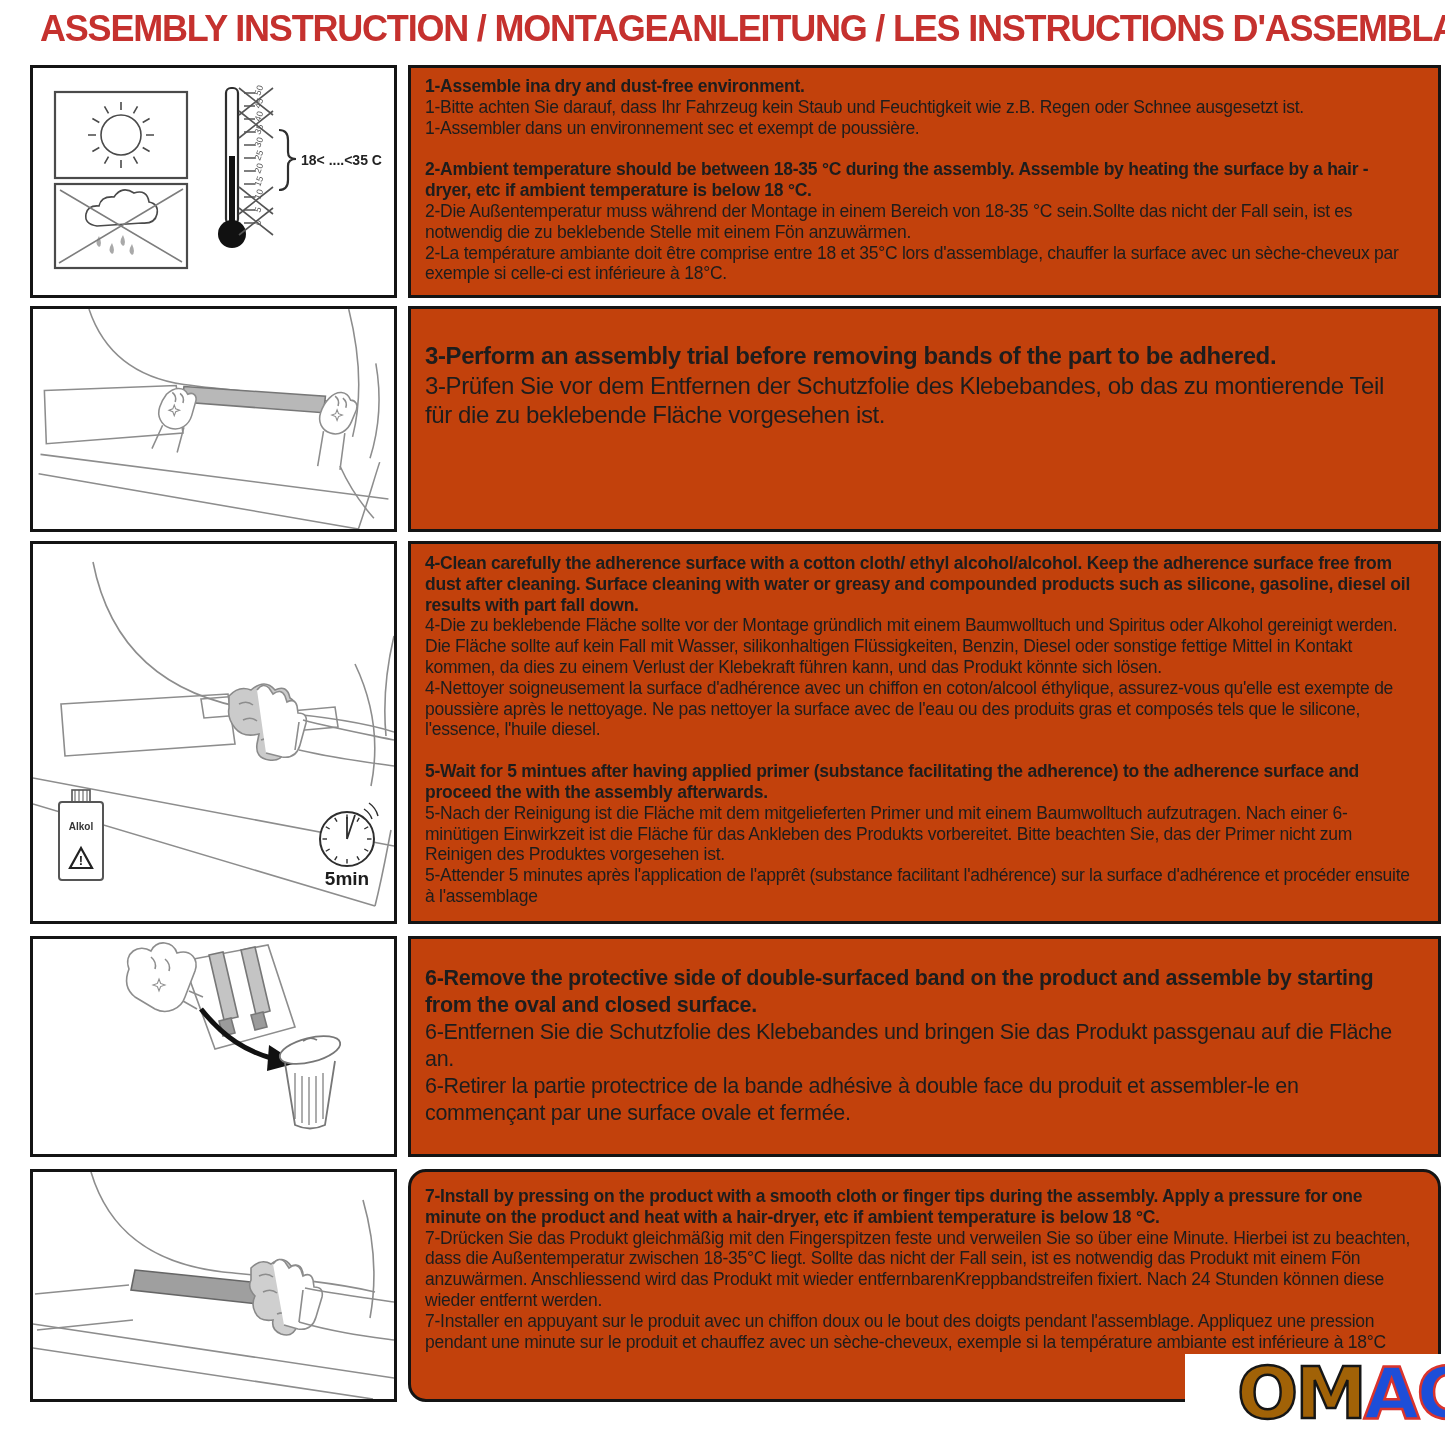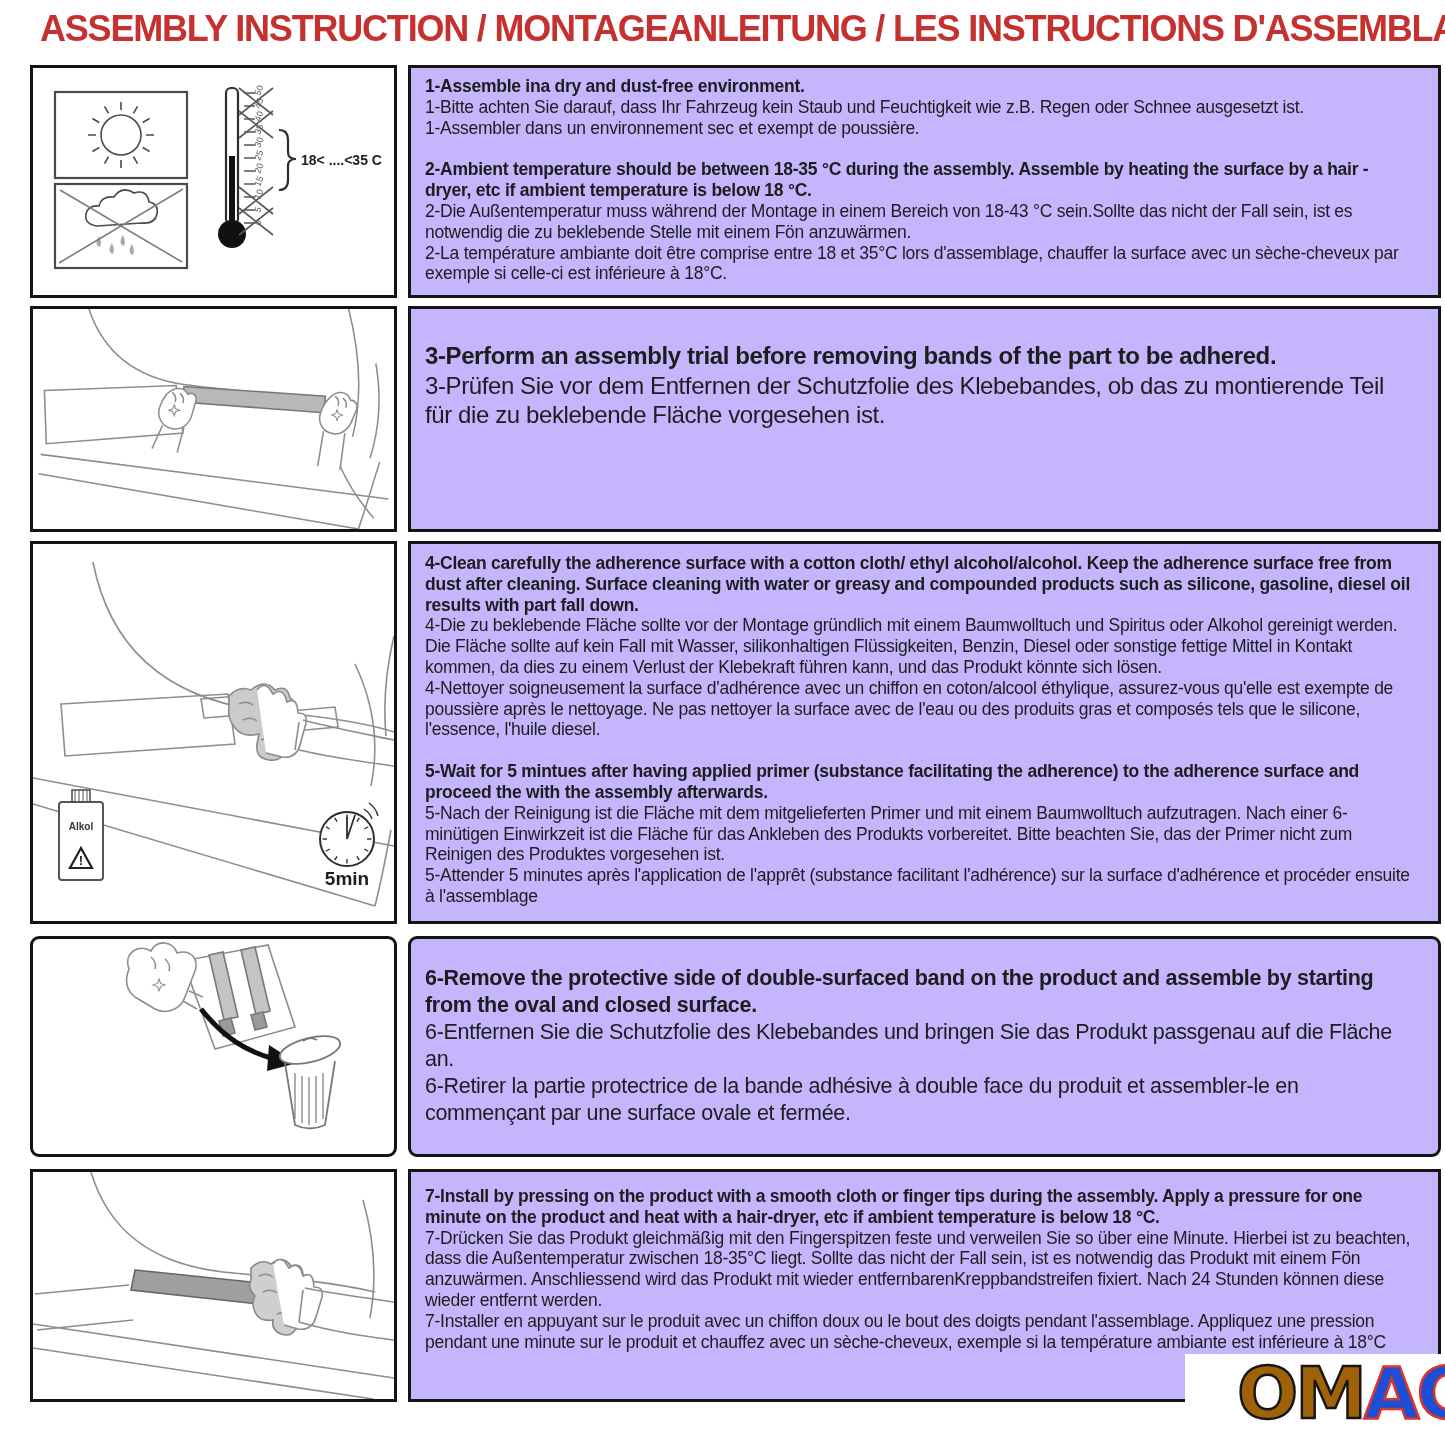--- a/index.html
+++ b/index.html
@@ -18,7 +18,7 @@
   }
   .rbox{
     position:absolute;left:408px;width:1033px;border:3px solid #141414;
-    box-sizing:border-box;background:#c4b5fd;overflow:hidden;
+    box-sizing:border-box;background:#c2410c;overflow:hidden;
   }
   .r1{top:65px;height:233px;}
   .r2{top:306px;height:226px;}

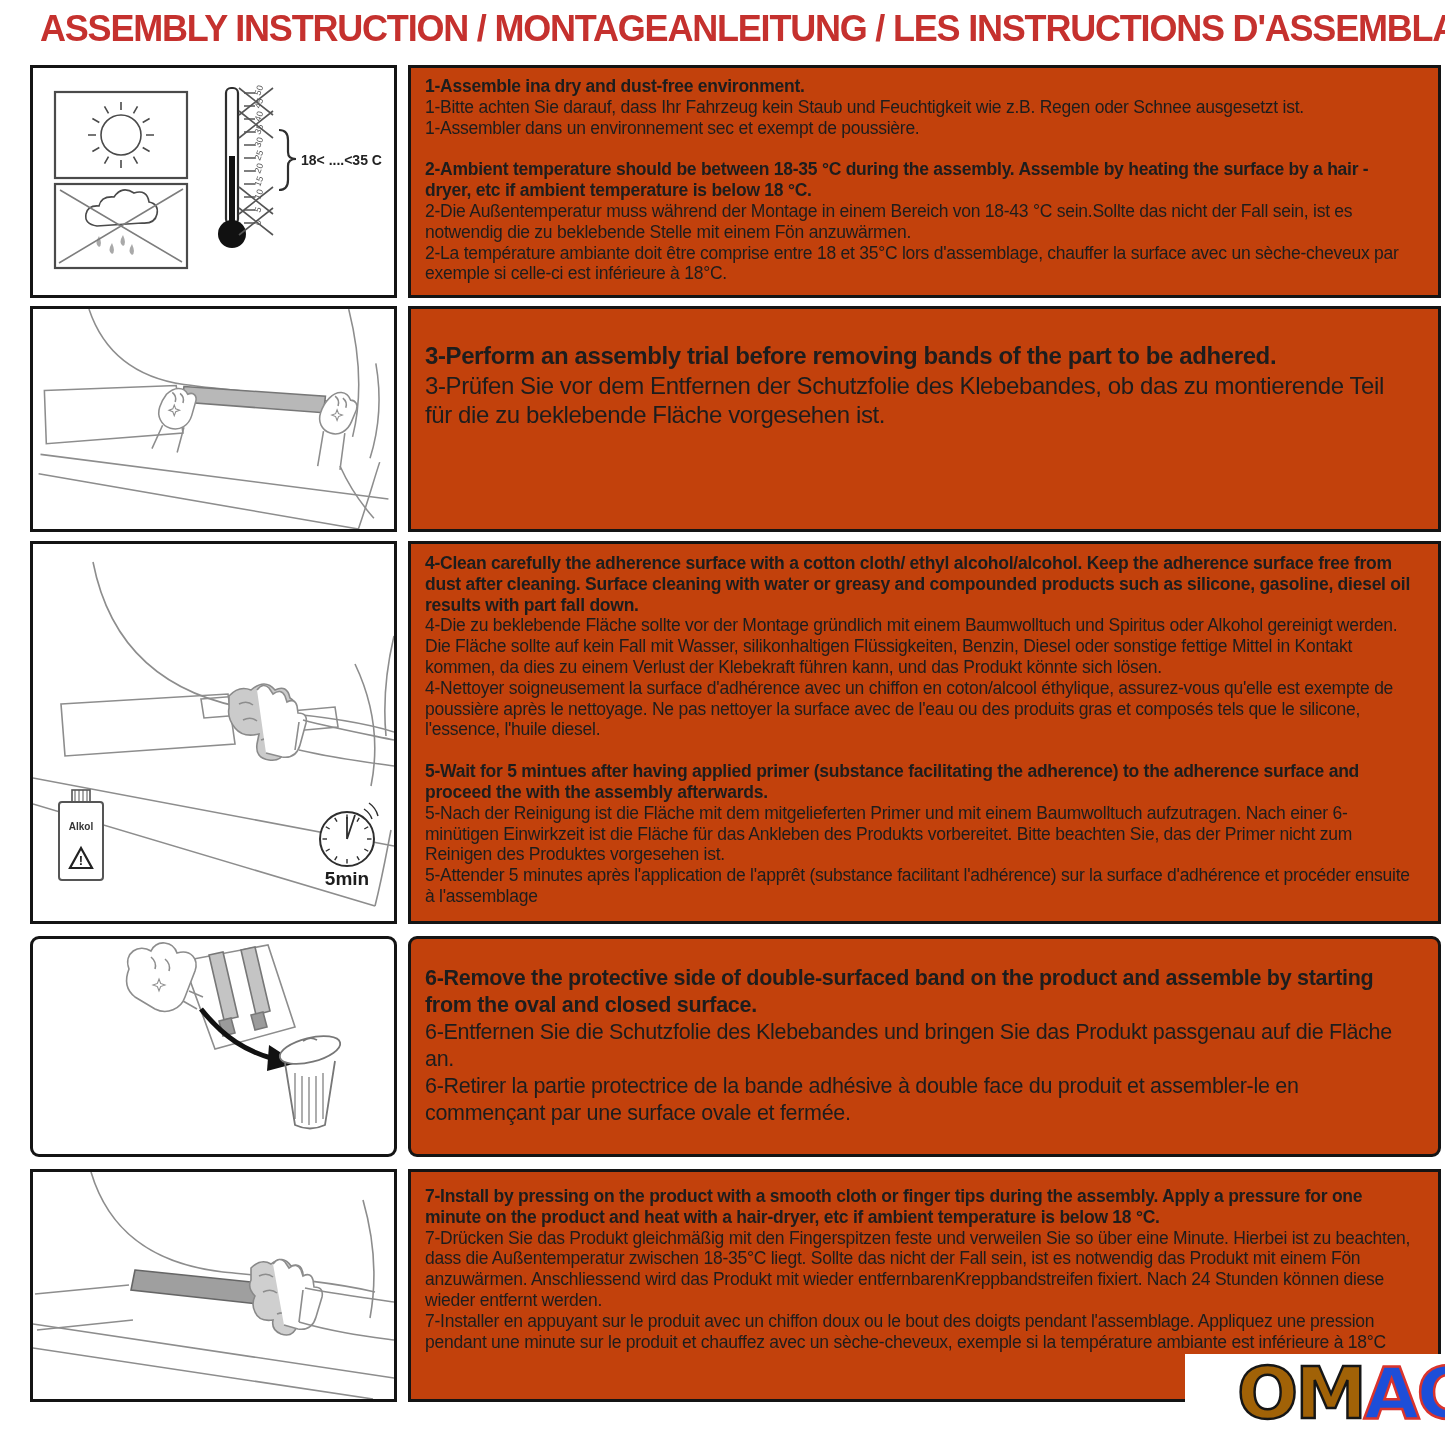--- a/index.html
+++ b/index.html
@@ -100,7 +100,7 @@
   <p class="t">1-Assembler dans un environnement sec et exempt de poussière.</p>
   <div class="gap"></div>
   <p class="t b">2-Ambient temperature should be between 18-35 °C  during the assembly. Assemble by heating the surface by a hair -dryer, etc if ambient temperature is below 18 °C.</p>
-  <p class="t">2-Die Außentemperatur muss während der Montage in einem Bereich von 18-43 °C  sein.Sollte das nicht der Fall sein, ist es notwendig die zu beklebende Stelle mit einem Fön anzuwärmen.</p>
+  <p class="t">2-Die Außentemperatur muss während der Montage in einem Bereich von 18-35 °C  sein.Sollte das nicht der Fall sein, ist es notwendig die zu beklebende Stelle mit einem Fön anzuwärmen.</p>
   <p class="t">2-La température ambiante doit être comprise entre 18 et 35°C lors d'assemblage, chauffer la surface avec un sèche-cheveux par exemple si celle-ci est inférieure à 18°C.</p>
 </div>
 

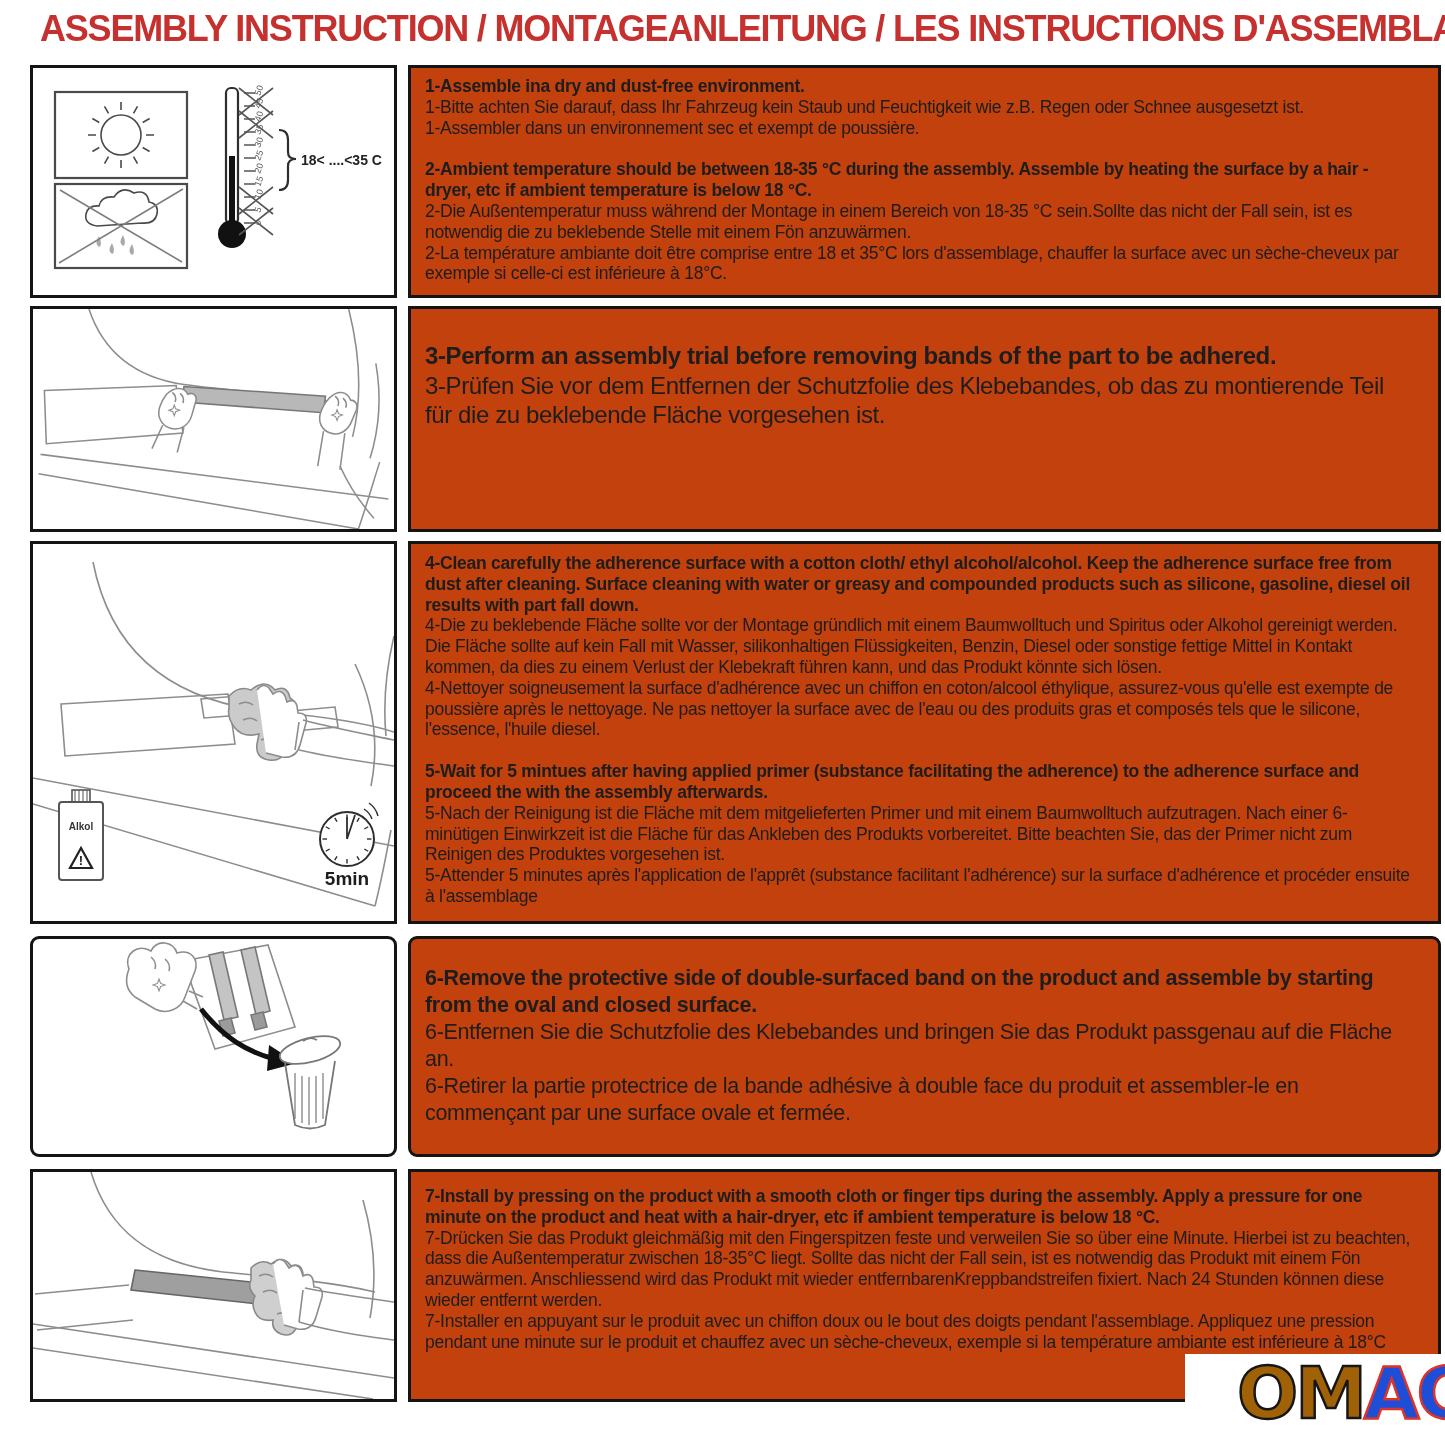--- a/index.html
+++ b/index.html
@@ -23,7 +23,7 @@
   .r1{top:65px;height:233px;}
   .r2{top:306px;height:226px;}
   .r3{top:541px;height:383px;}
-  .r4{top:936px;height:221px;border-radius:9px;}
+  .r4{top:936px;height:221px;}
   .r5{top:1169px;height:233px;}
   .rbox{padding:10px 24px 0 14px;}
   .rbox.r1{padding-top:8px;}

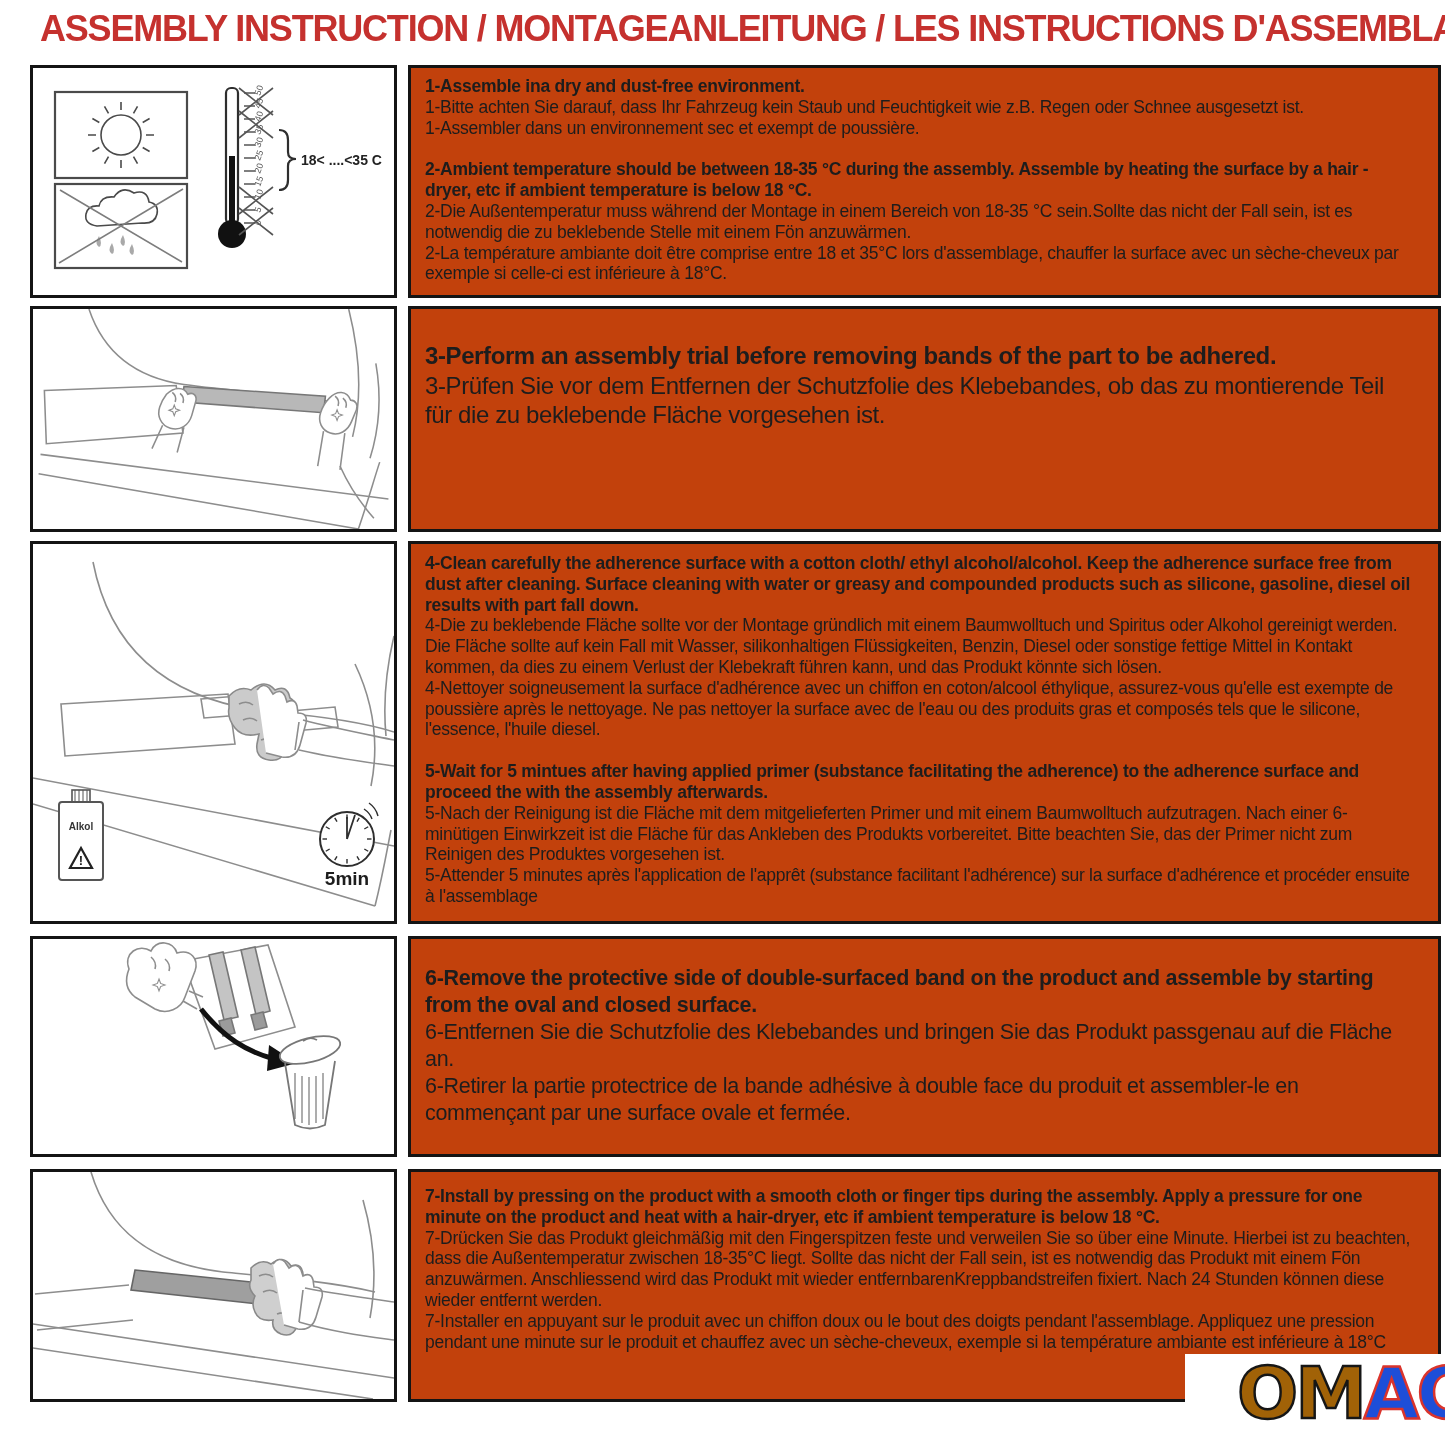--- a/index.html
+++ b/index.html
@@ -30,7 +30,7 @@
   .rbox.r2{padding-top:32px;}
   .rbox.r3{padding-top:9px;}
   .rbox.r4{padding-top:26px;}
-  .rbox.r5{padding-top:14px;}
+  .rbox.r5{padding-top:14px;border-radius:18px;}
   .t{font-size:17.5px;line-height:20.8px;letter-spacing:-0.25px;margin:0;}
   .b{font-weight:700;}
   .gap{height:21px;}

